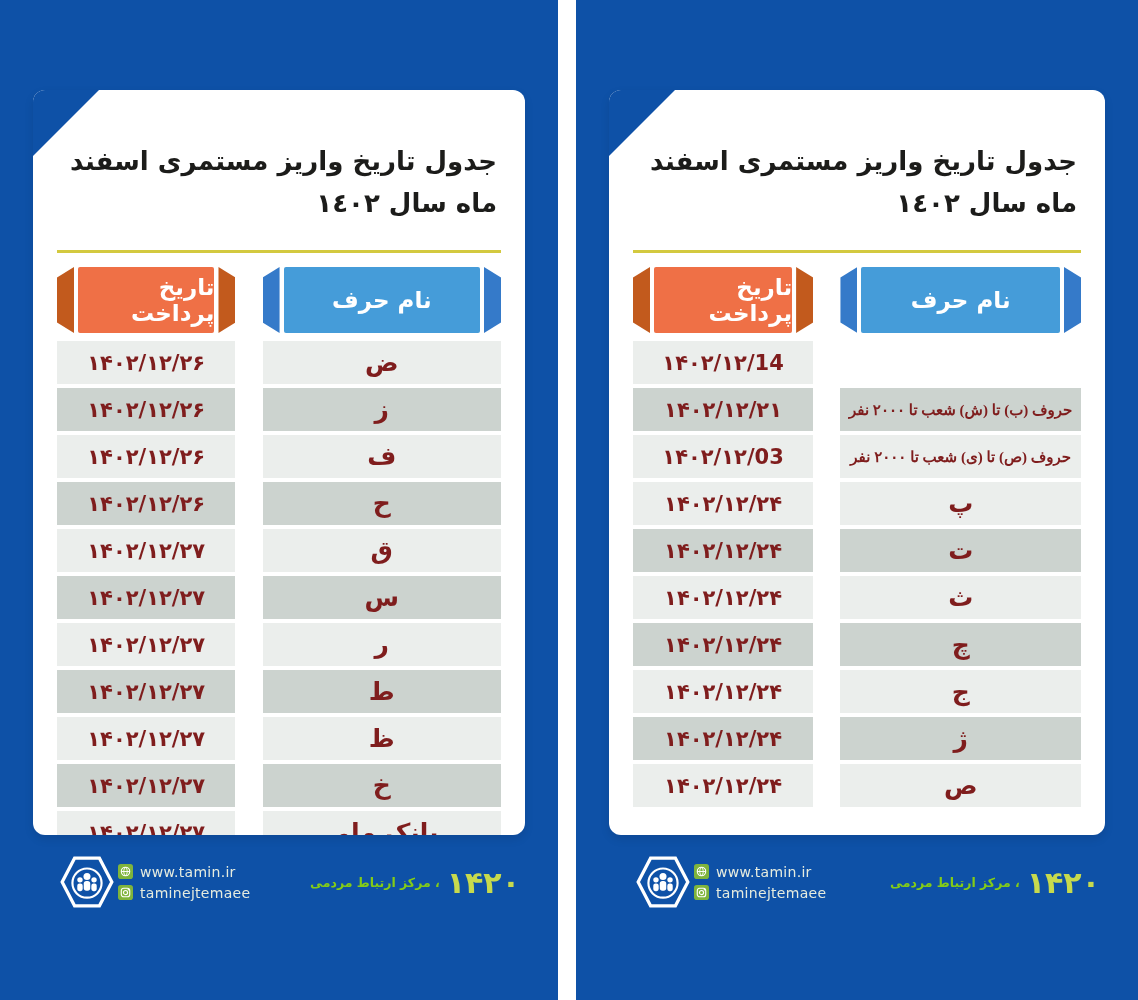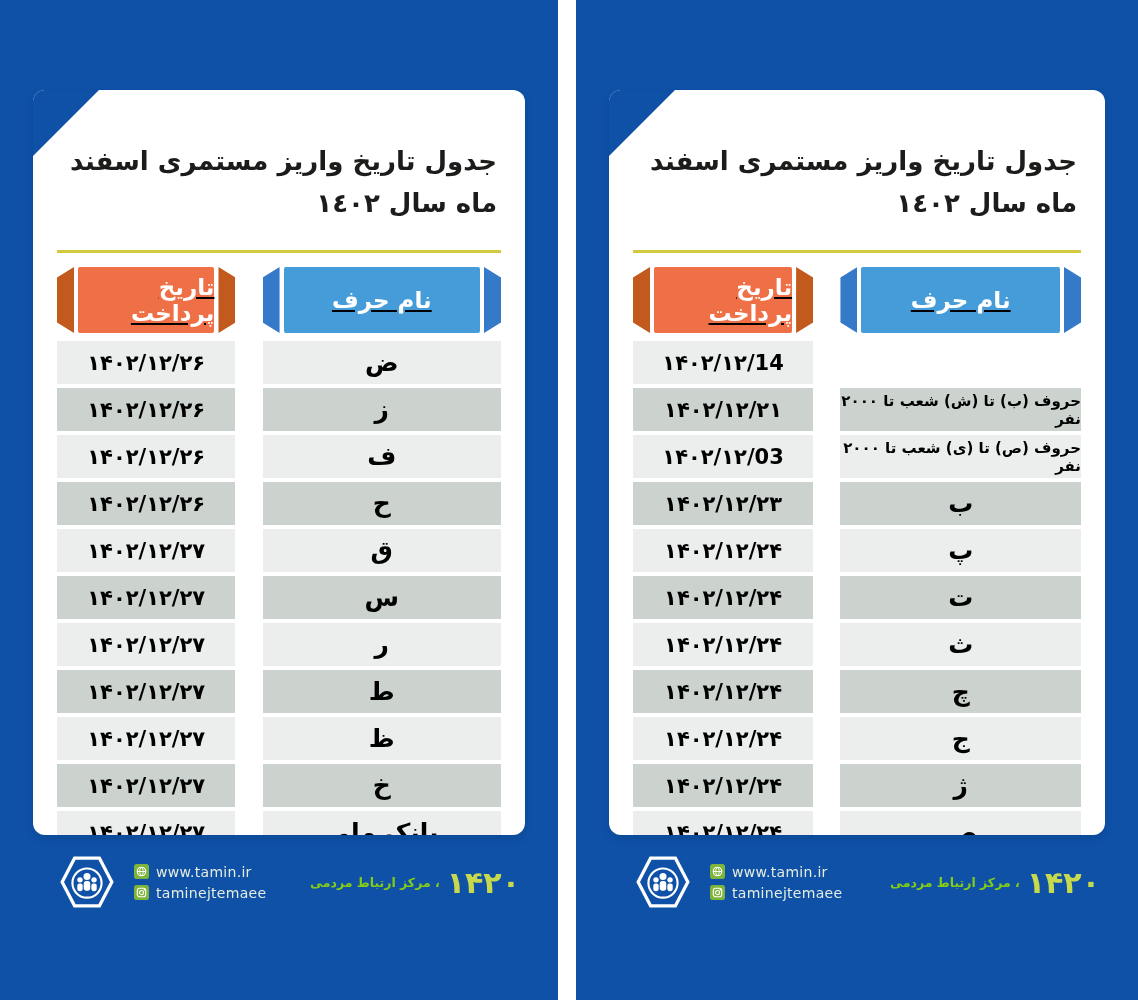--- a/index.html
+++ b/index.html
@@ -60,7 +60,6 @@
     height:66px;
     display:flex;
     justify-content:space-between;
-    text-decoration:underline;
   }
   .hwrap{display:flex;align-items:stretch;gap:4px;height:66px;}
   .hwrap.date-w{width:40.2%;}

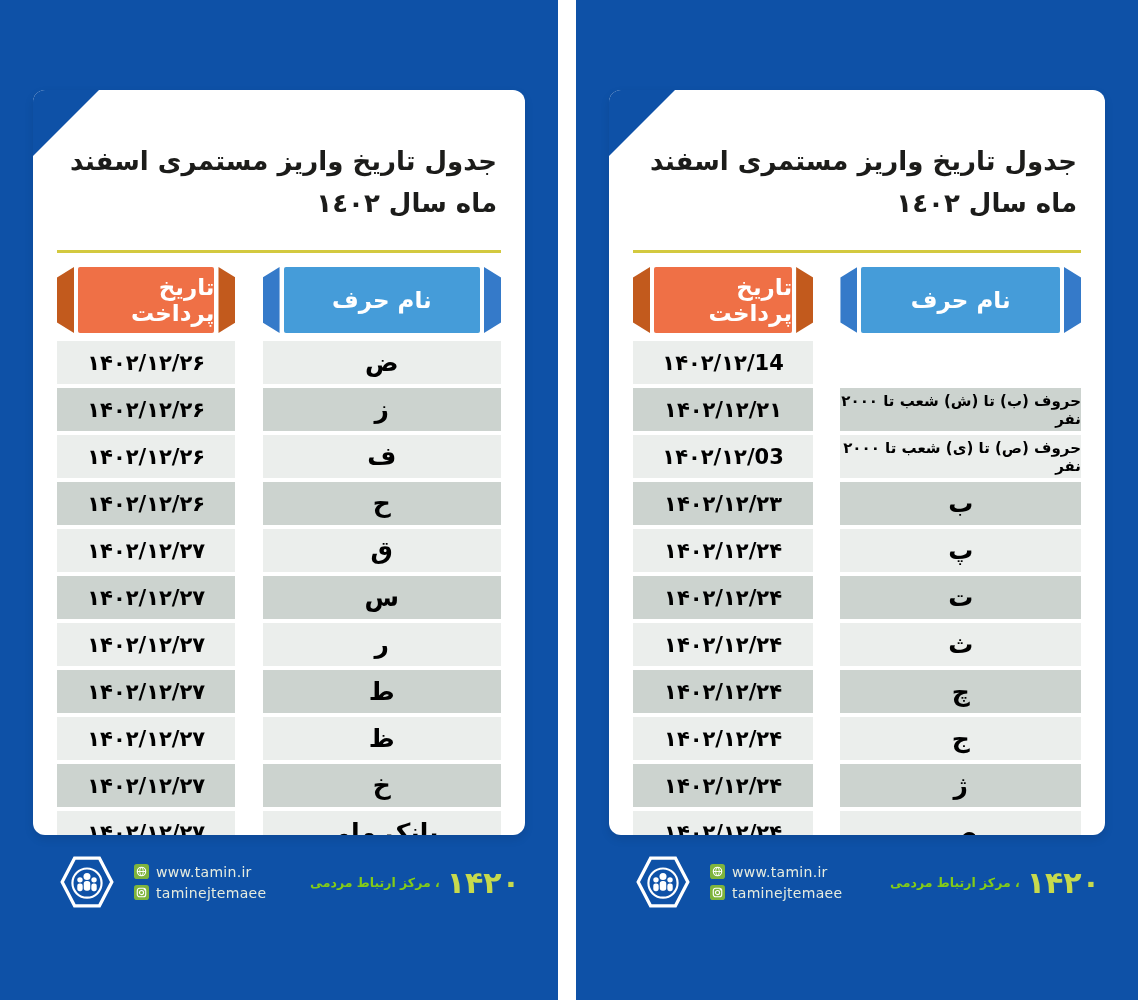--- a/index.html
+++ b/index.html
@@ -82,7 +82,7 @@
   .trow{display:flex;justify-content:space-between;height:43px;margin-bottom:4px;}
   .cell{
     display:flex;align-items:center;justify-content:center;
-    font-weight:bold;color:#000000;
+    font-weight:bold;color:#7f1d1d;
   }
   .cell.date{width:40.2%;font-size:21px;letter-spacing:0.5px;}
   .cell.letter{width:53.7%;font-size:25px;}

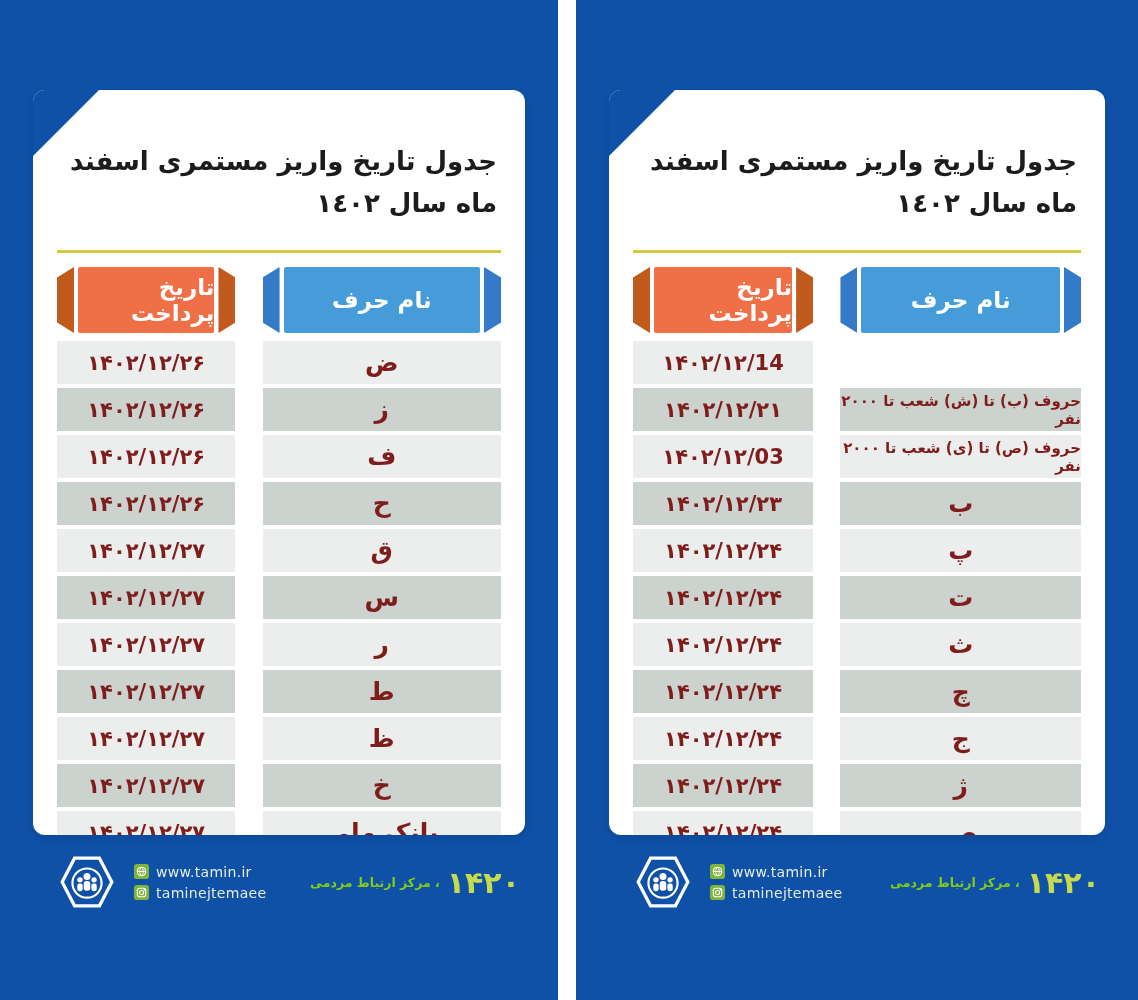--- a/index.html
+++ b/index.html
@@ -86,7 +86,7 @@
   }
   .cell.date{width:40.2%;font-size:21px;letter-spacing:0.5px;}
   .cell.letter{width:53.7%;font-size:25px;}
-  .cell.letter.small{font-size:15px;}
+  .cell.letter.small{font-size:15px;font-family:Liberation Serif, serif;}
   .trow.light .cell{background:var(--row_light);}
   .trow.dark  .cell{background:var(--row_dark);}
 

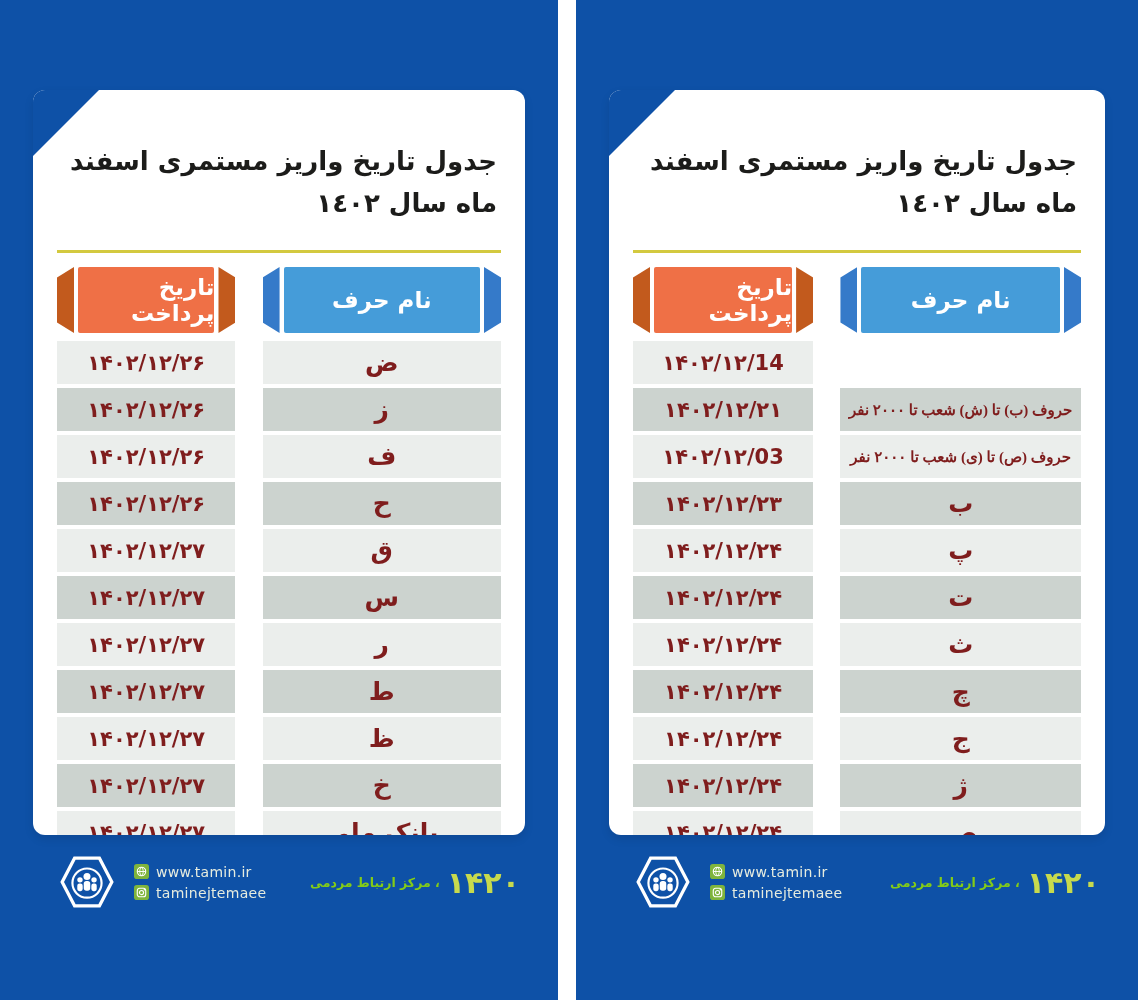--- a/index.html
+++ b/index.html
@@ -242,10 +242,6 @@
           <div class="cell date" dir="ltr">۱۴۰۲/۱۲/03</div>
           <div class="cell letter small" dir="rtl">حروف (ص) تا (ی) شعب تا ۲۰۰۰ نفر</div>
         </div>
-        <div class="trow dark">
-          <div class="cell date" dir="ltr">۱۴۰۲/۱۲/۲۳</div>
-          <div class="cell letter" dir="rtl">ب</div>
-        </div>
         <div class="trow light">
           <div class="cell date" dir="ltr">۱۴۰۲/۱۲/۲۴</div>
           <div class="cell letter" dir="rtl">پ</div>

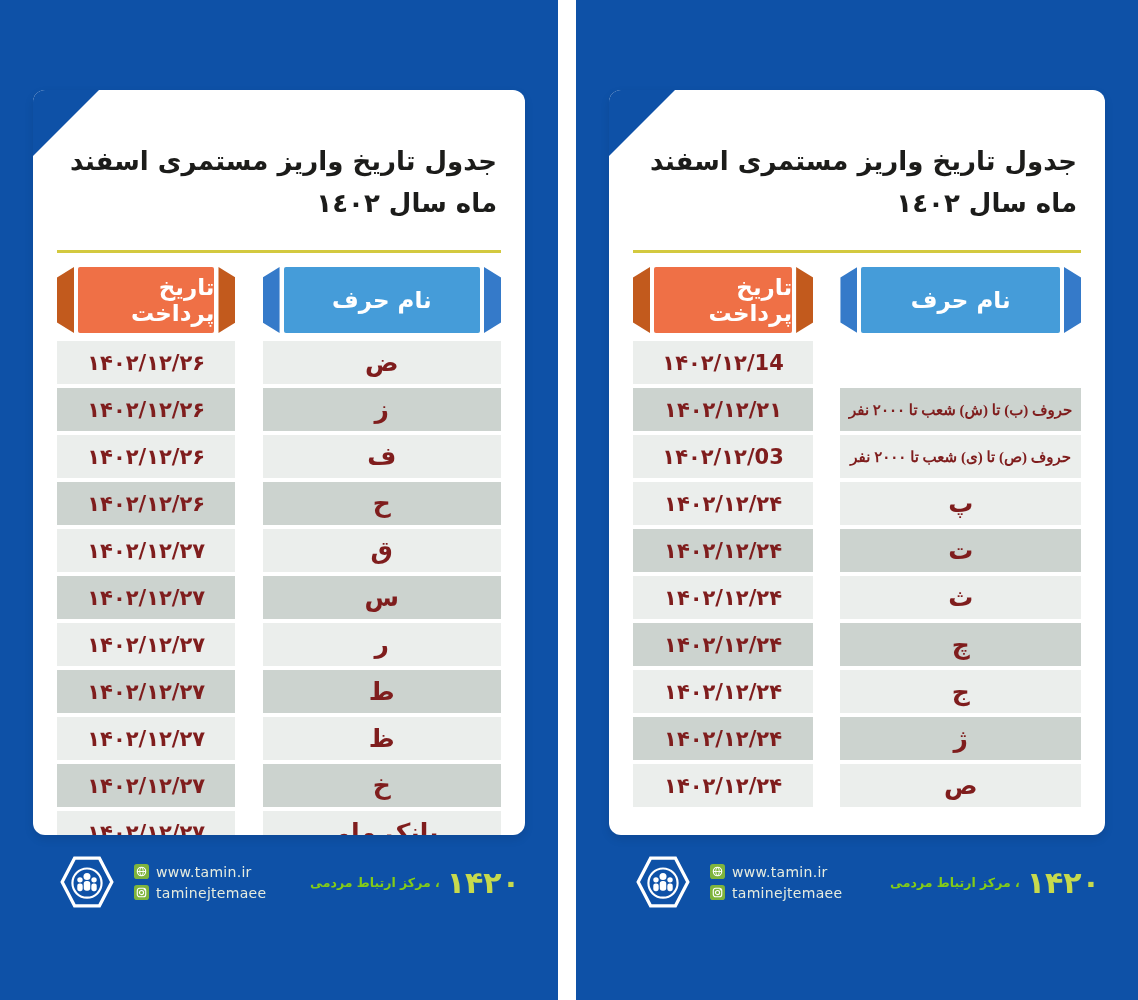--- a/index.html
+++ b/index.html
@@ -97,7 +97,7 @@
     justify-content:space-between;
     align-items:center;
   }
-  .brand{display:flex;align-items:center;gap:20px;}
+  .brand{display:flex;align-items:center;gap:4px;}
   .logo{width:54px;height:54px;}
   .links{display:flex;flex-direction:column;gap:5px;}
   .linkrow{display:flex;align-items:center;gap:7px;color:#e6ecdf;font-size:14px;letter-spacing:0.3px;}

